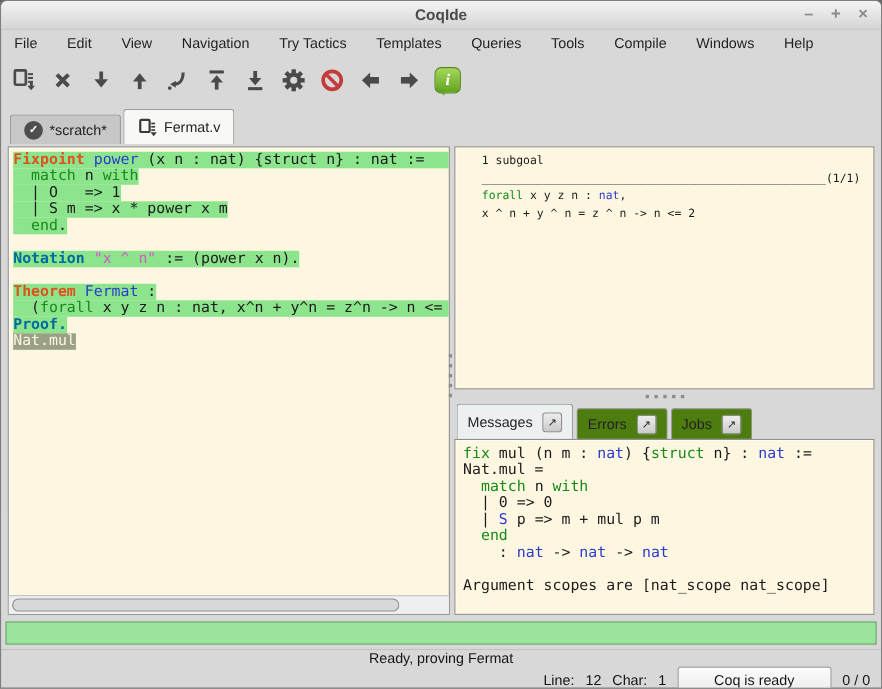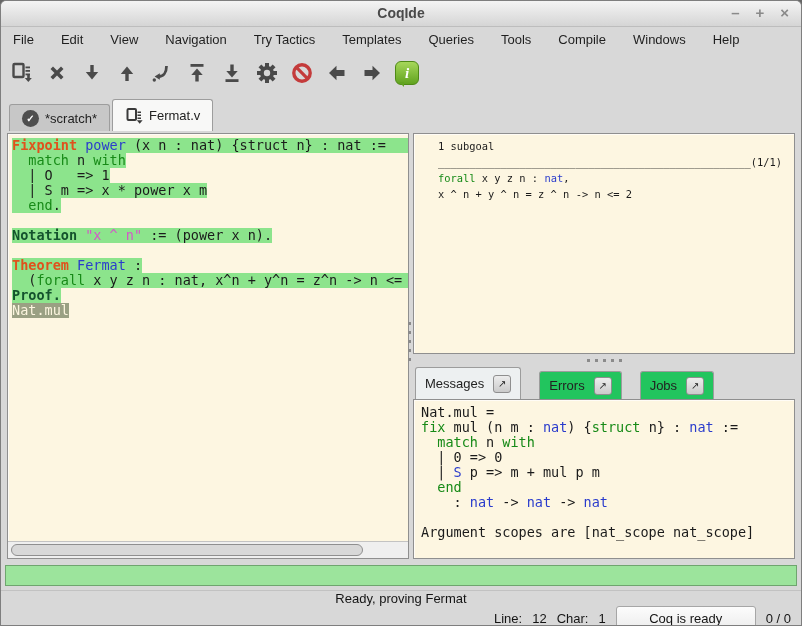--- a/index.html
+++ b/index.html
@@ -60,7 +60,7 @@
   .c-kw{ color:#e0511c; font-weight:bold; }
   .c-id{ color:#2a3ccc; }
   .c-gr{ color:#178a17; }
-  .c-pu{ color:#14532d; font-weight:bold; }
+  .c-pu{ color:#0369a1; font-weight:bold; }
   .c-st{ color:#d558c8; }
 
   .vsplit{ position:absolute; left:406px; top:50%; margin-top:-24px; width:5px;

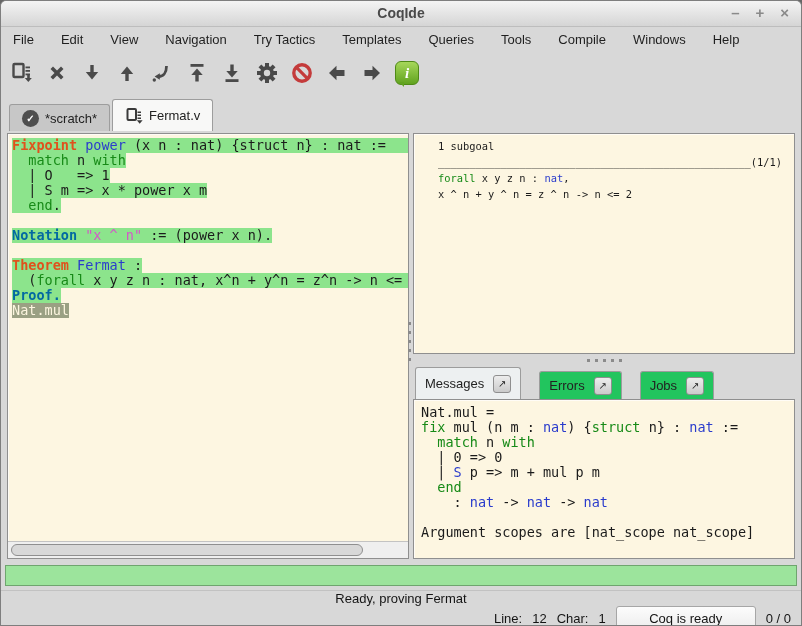--- a/index.html
+++ b/index.html
@@ -76,7 +76,7 @@
   .goals-pane .line-bg{ min-height:16px; }
 
   .notebook{ flex:1; display:flex; flex-direction:column; }
-  .nb-tabs{ display:flex; align-items:flex-end; gap:18px; height:33px; padding-left:2px; }
+  .nb-tabs{ display:flex; align-items:flex-end; gap:3px; height:33px; padding-left:2px; }
   .nb-tab{ display:flex; align-items:center; gap:9px; padding:0 9px;
      background:#22c55e; border:1px solid #9c9c9c; border-bottom:none;
      border-radius:3px 3px 0 0; height:28px; font-size:13px; color:#222; }

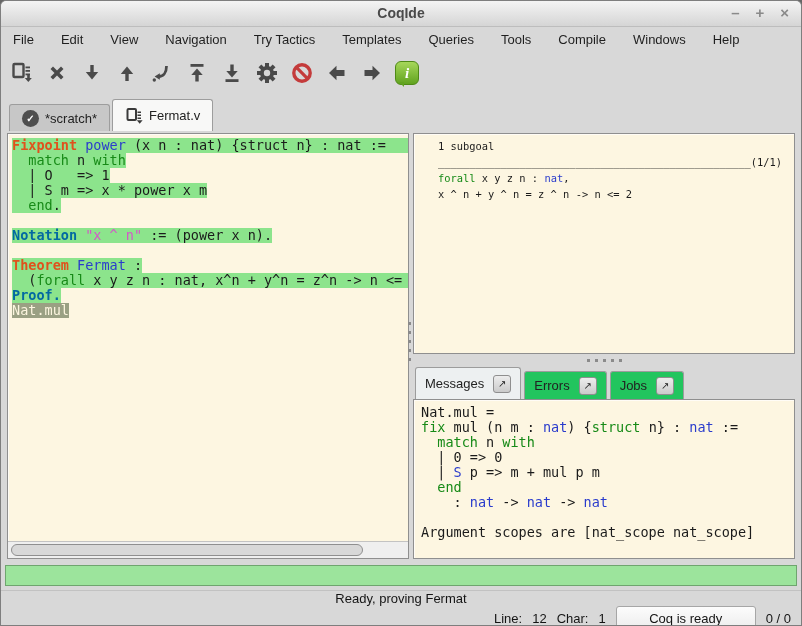--- a/index.html
+++ b/index.html
@@ -78,7 +78,7 @@
   .notebook{ flex:1; display:flex; flex-direction:column; }
   .nb-tabs{ display:flex; align-items:flex-end; gap:3px; height:33px; padding-left:2px; }
   .nb-tab{ display:flex; align-items:center; gap:9px; padding:0 9px;
-     background:#22c55e; border:1px solid #9c9c9c; border-bottom:none;
+     background:#4d7c0f; border:1px solid #9c9c9c; border-bottom:none;
      border-radius:3px 3px 0 0; height:28px; font-size:13px; color:#222; }
   .nb-tab.active{ background:#edf0f1; height:32px; }
   .detach-btn{ width:18px; height:18px; border:1px solid #8f8f8f; border-radius:3px;

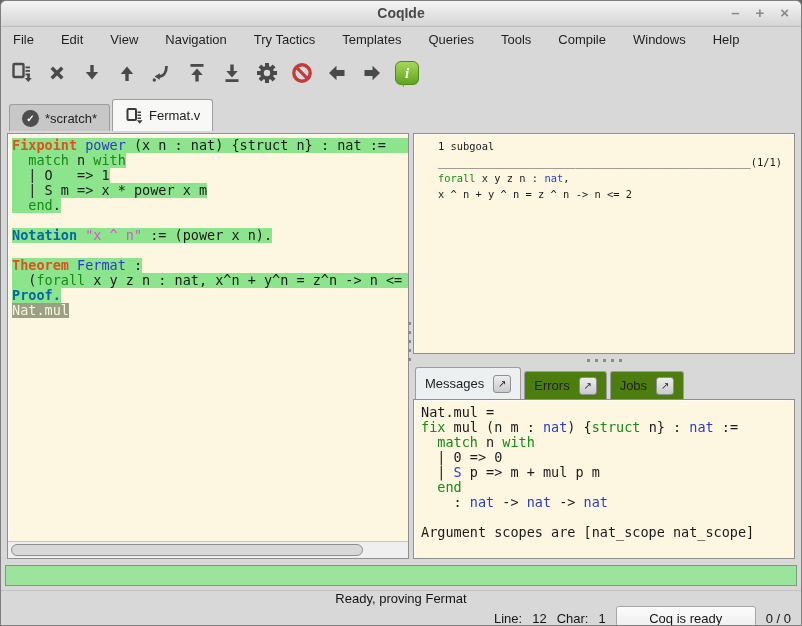--- a/index.html
+++ b/index.html
@@ -306,8 +306,8 @@
           </div>
         </div>
         <div class="nb-content pane">
+            <div class="code-line"><span class="line-bg"><span class="c-gr">fix</span><span> mul (n m : </span><span class="c-id">nat</span><span>) {</span><span class="c-gr">struct</span><span> n} : </span><span class="c-id">nat</span><span> :=</span></span></div>
             <div class="code-line"><span class="line-bg"><span>Nat.mul =</span></span></div>
-            <div class="code-line"><span class="line-bg"><span class="c-gr">fix</span><span> mul (n m : </span><span class="c-id">nat</span><span>) {</span><span class="c-gr">struct</span><span> n} : </span><span class="c-id">nat</span><span> :=</span></span></div>
             <div class="code-line"><span class="line-bg"><span>  </span><span class="c-gr">match</span><span> n </span><span class="c-gr">with</span></span></div>
             <div class="code-line"><span class="line-bg"><span>  | 0 =&gt; 0</span></span></div>
             <div class="code-line"><span class="line-bg"><span>  | </span><span class="c-id">S</span><span> p =&gt; m + mul p m</span></span></div>

